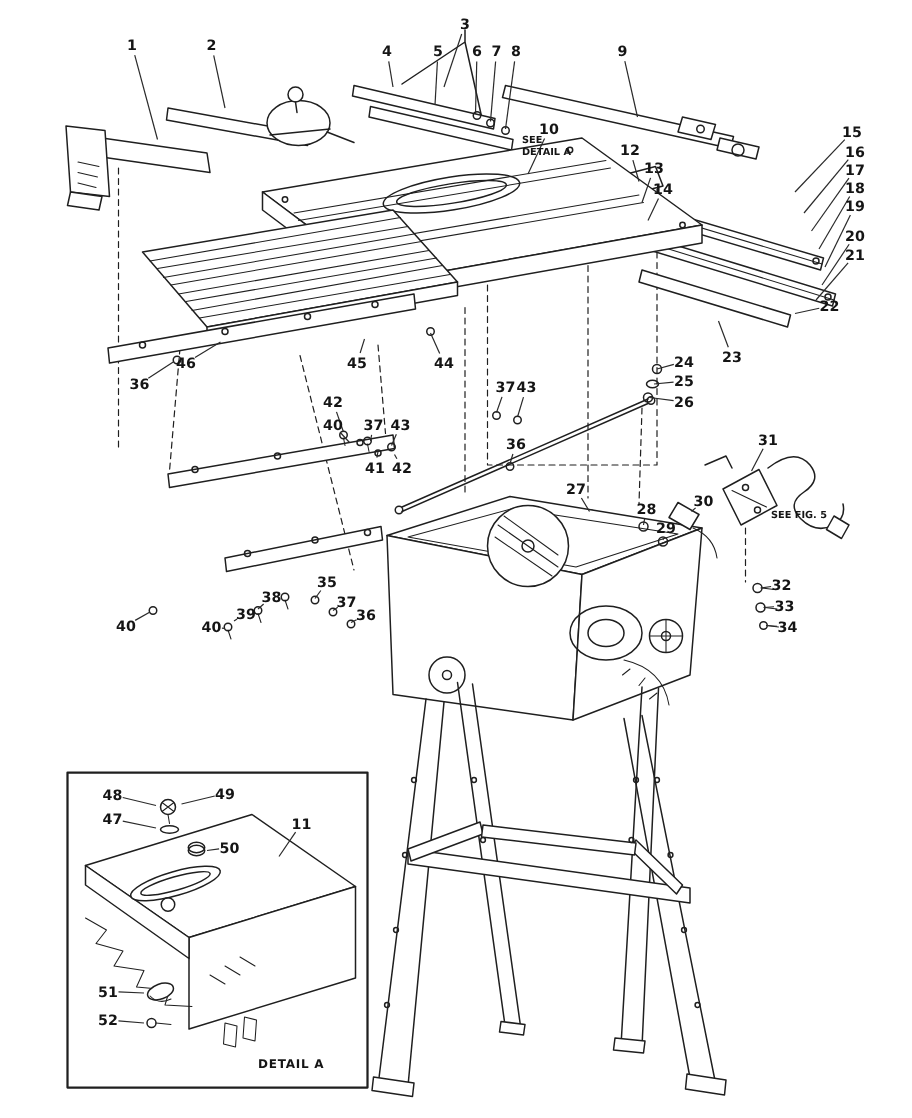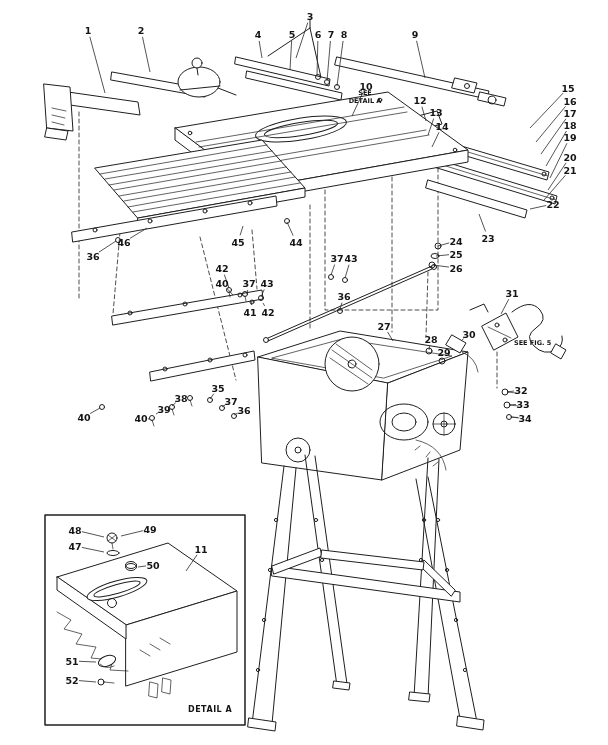--- a/index.html
+++ b/index.html
@@ -10,7 +10,7 @@
   .leader{stroke:#2a2a2a;stroke-width:0.8;fill:none;}
   .note-overlay{position:absolute;color:#151515;font-weight:bold;
                 font-family:"DejaVu Sans",sans-serif;}
-  #note-see-detail{left:348px;top:90px;width:34px;font-size:6.5px;line-height:1.2;text-align:center;}
+  #note-see-detail{left:348px;top:90px;width:34px;font-size:6.5px;line-height:1.2;}
   #note-see-fig{left:514px;top:339px;font-size:6.5px;white-space:nowrap;}
   #note-detail-a{left:176px;top:705px;width:64px;font-size:8px;letter-spacing:.5px;padding-left:12px;}
   .art{stroke:#1f1f1f;fill:none;stroke-width:1;stroke-linejoin:round;stroke-linecap:round;}

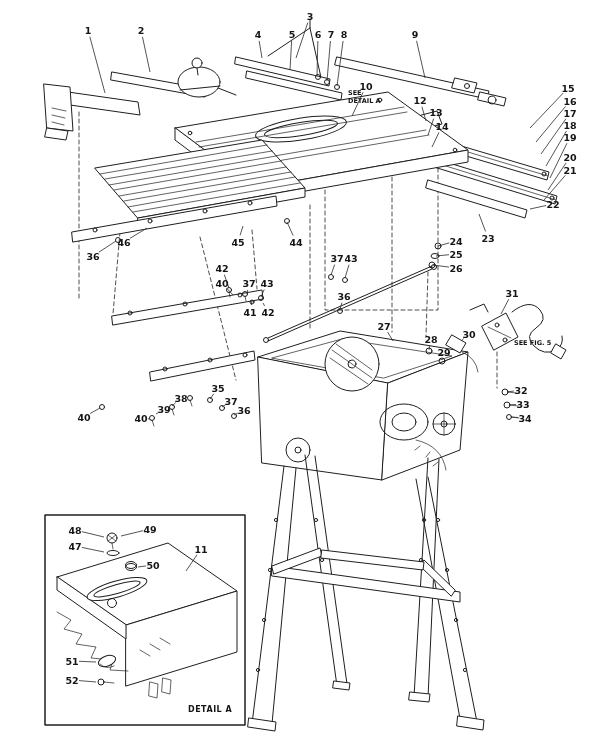--- a/index.html
+++ b/index.html
@@ -12,7 +12,7 @@
                 font-family:"DejaVu Sans",sans-serif;}
   #note-see-detail{left:348px;top:90px;width:34px;font-size:6.5px;line-height:1.2;}
   #note-see-fig{left:514px;top:339px;font-size:6.5px;white-space:nowrap;}
-  #note-detail-a{left:176px;top:705px;width:64px;font-size:8px;letter-spacing:.5px;padding-left:12px;}
+  #note-detail-a{left:160px;top:705px;width:64px;font-size:8px;letter-spacing:.5px;padding-left:12px;}
   .art{stroke:#1f1f1f;fill:none;stroke-width:1;stroke-linejoin:round;stroke-linecap:round;}
   .art .solid{fill:#ffffff;}
   .dash{stroke-dasharray:4 3;stroke-width:0.8;}

